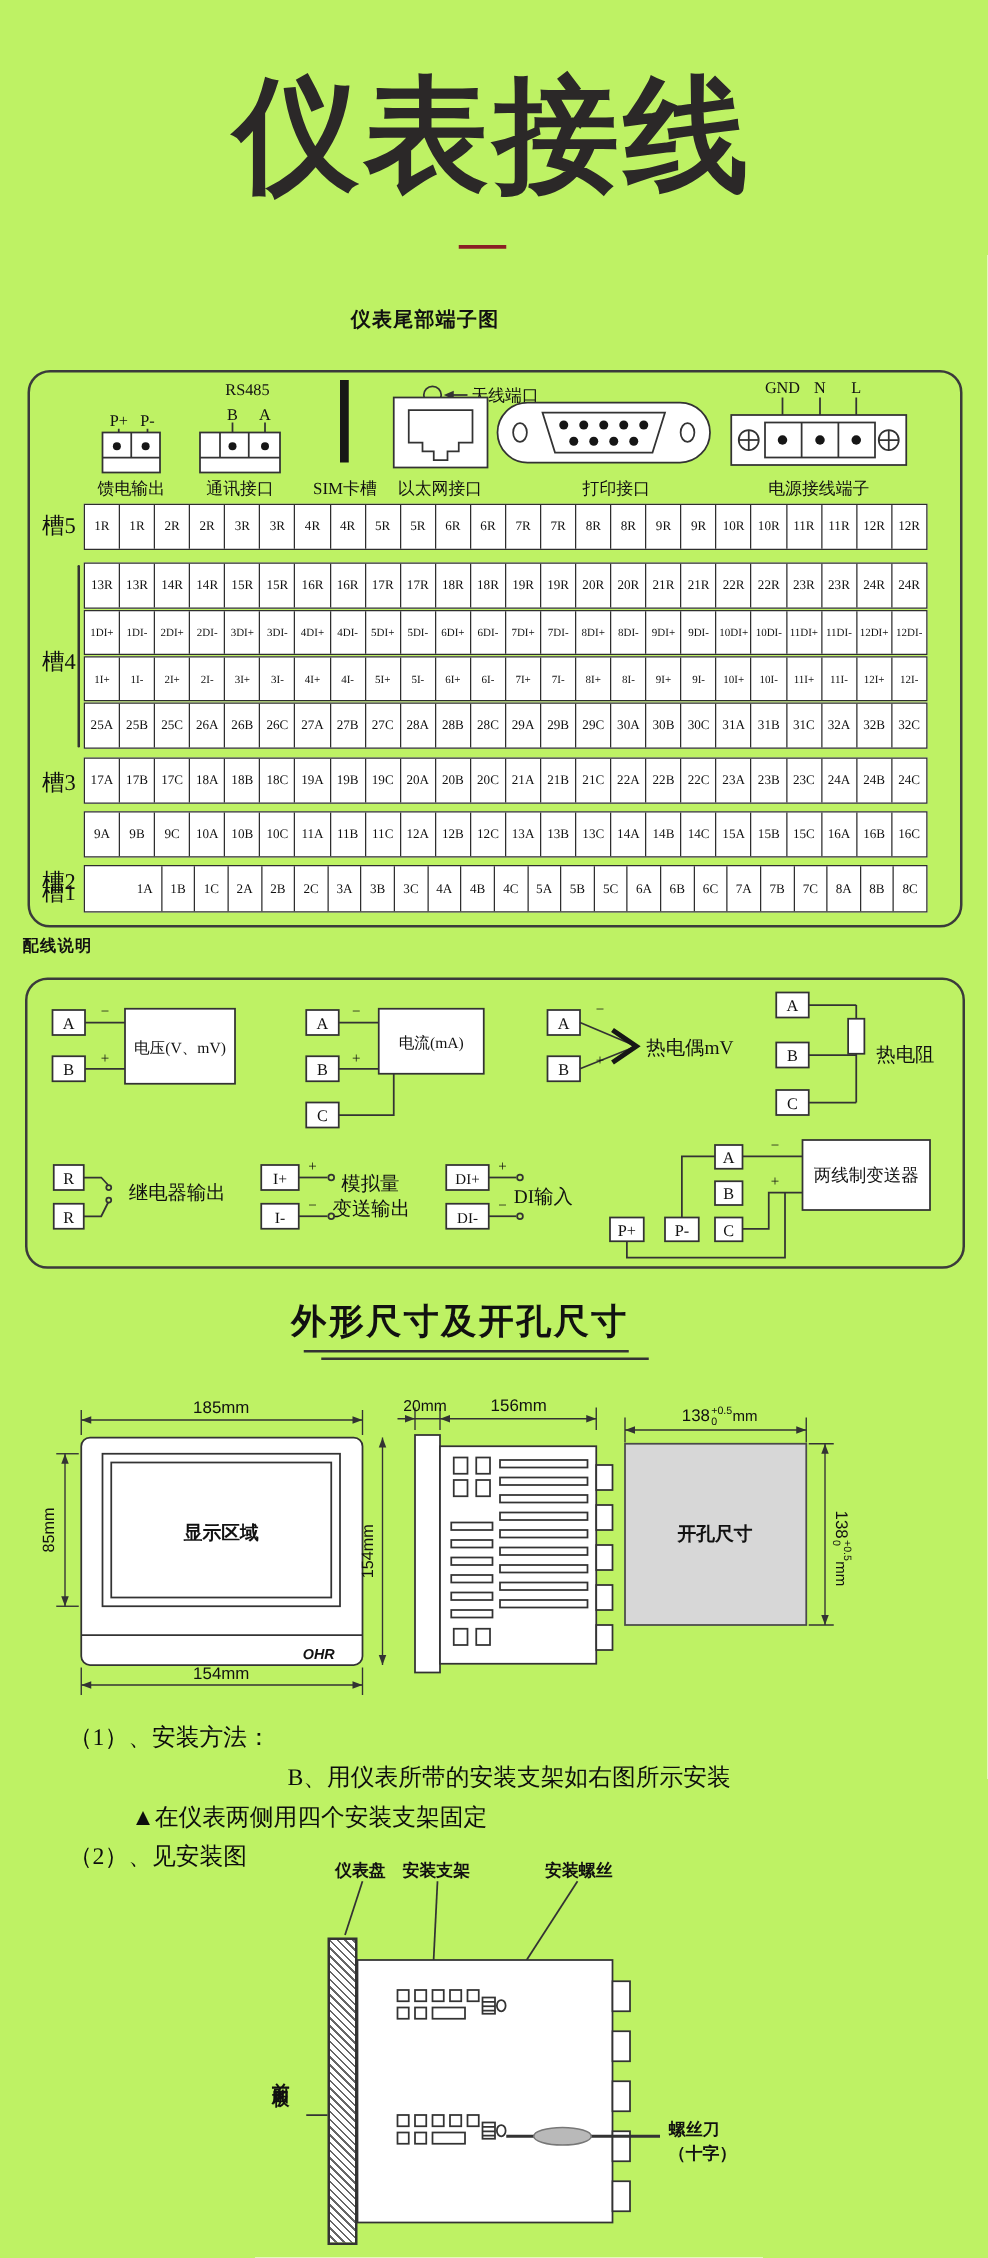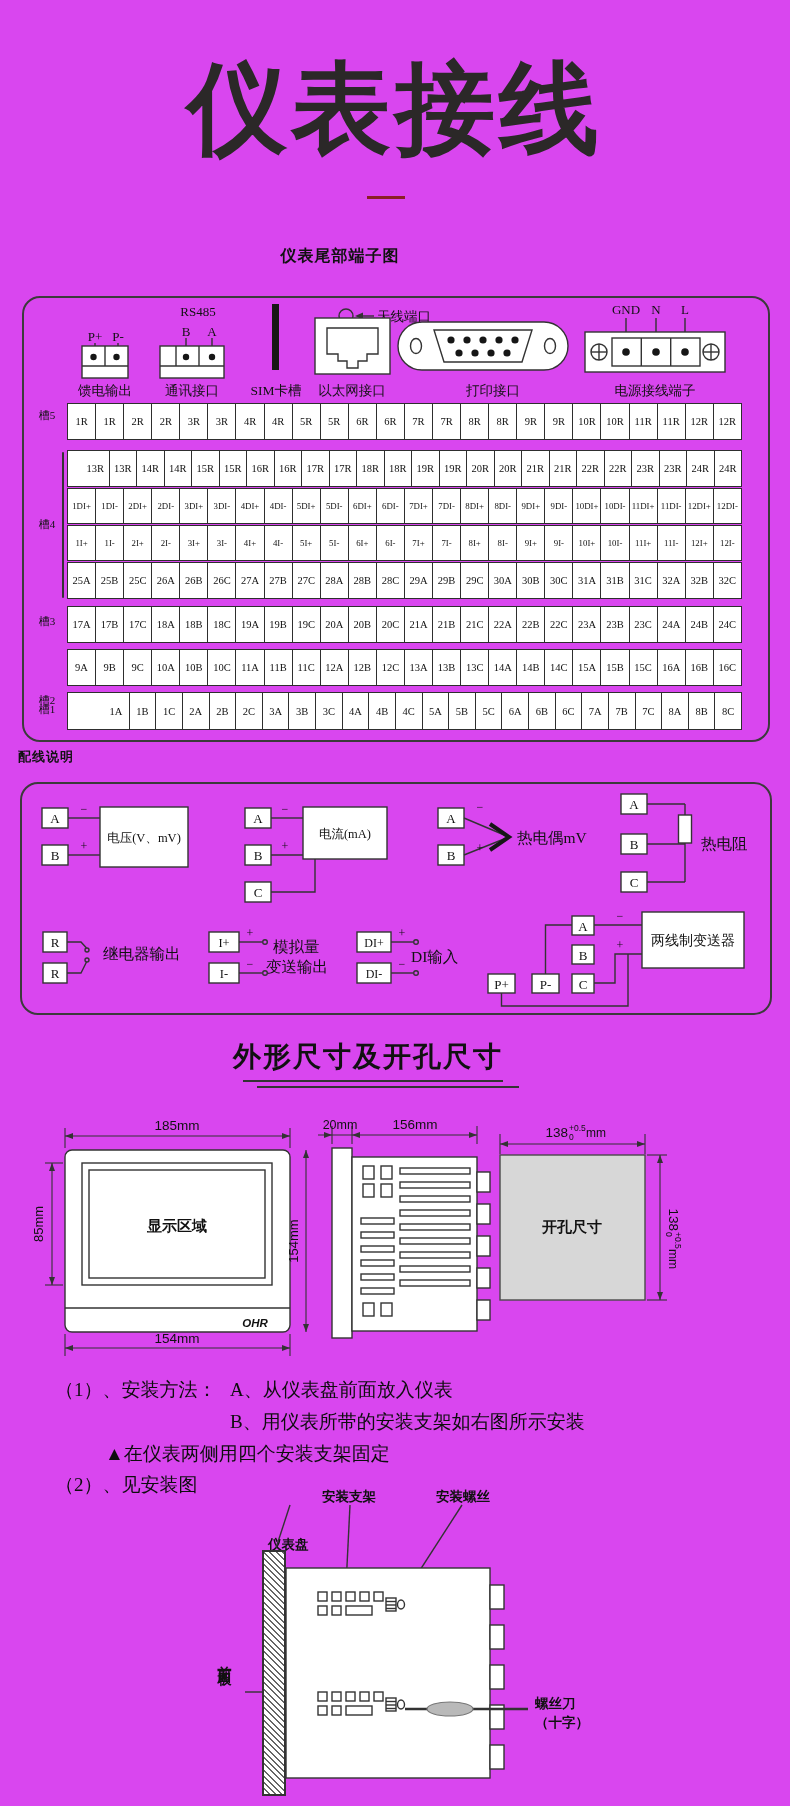--- a/index.html
+++ b/index.html
@@ -3,7 +3,7 @@
 <meta charset="utf-8">
 <style>
   html,body{margin:0;padding:0;background:#fff;}
-  #page{position:relative;width:790px;height:1806px;background:#d946ef;overflow:hidden;
+  #page{position:relative;width:790px;height:1806px;background:#bef264;overflow:hidden;
         font-family:"Liberation Sans",sans-serif;color:#111;}
   .abs{position:absolute;}
   #main-title{top:48px;left:0;width:790px;text-align:center;font-size:100px;font-weight:900;

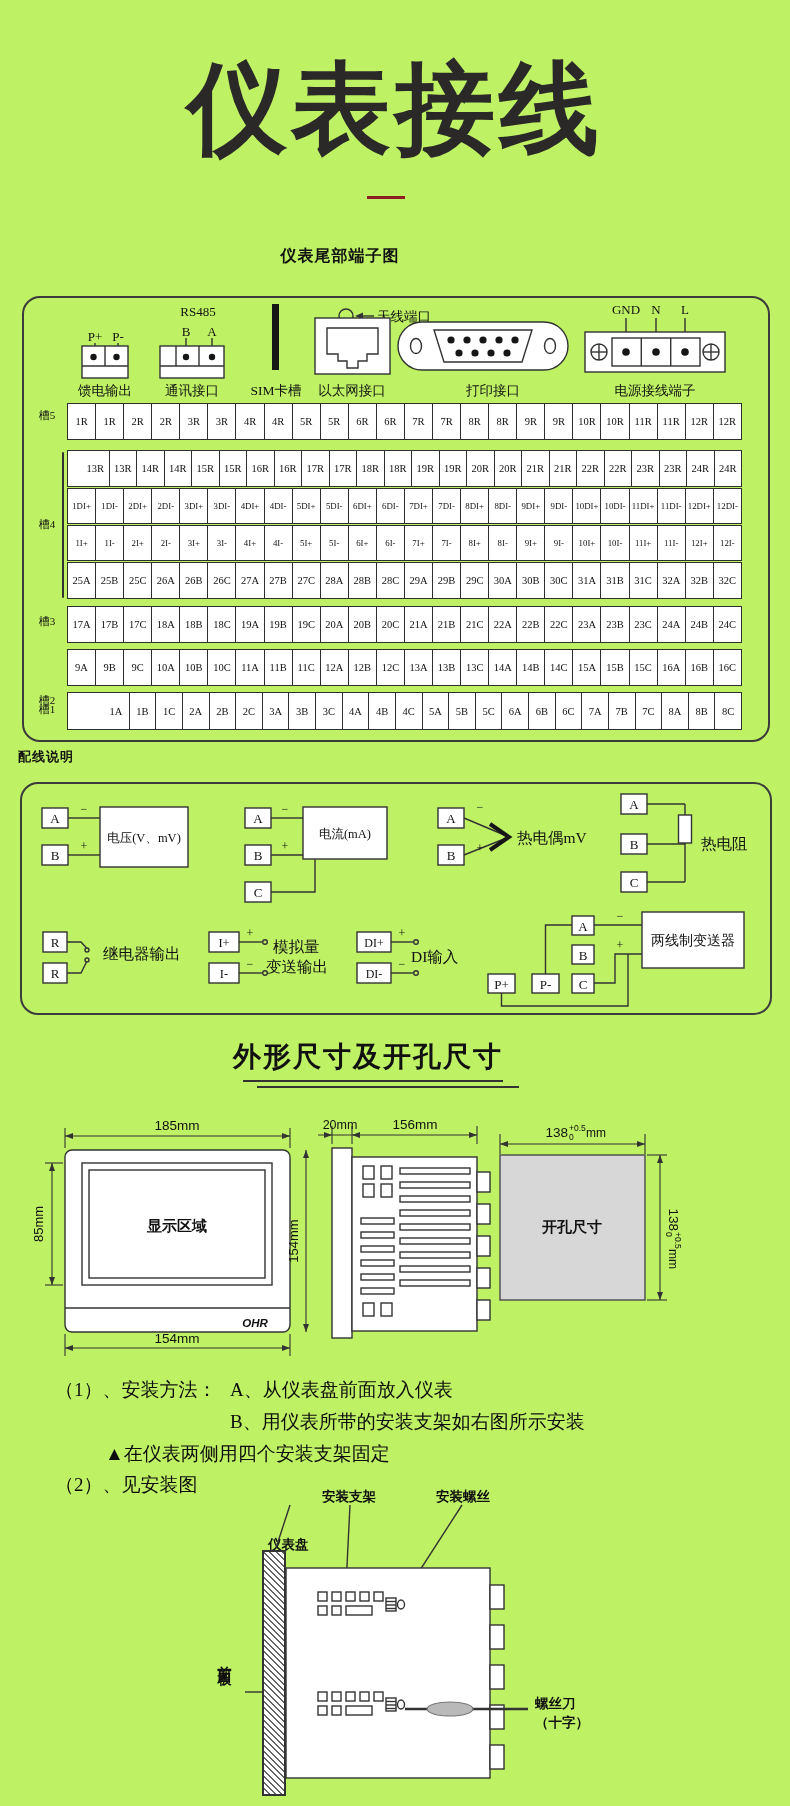--- a/index.html
+++ b/index.html
@@ -12,7 +12,7 @@
   #terminal-heading{top:246px;left:140px;width:400px;text-align:center;font-size:16px;font-weight:bold;letter-spacing:1px;}
   #terminal-panel{top:296px;left:22px;width:748px;height:446px;border:2.5px solid #3b3b3b;border-radius:18px;box-sizing:border-box;}
   #connector-svg{top:296px;left:22px;}
-  .slot-label{width:38px;text-align:center;font-size:11px;font-family:"Liberation Serif",serif;color:#111;}
+  .slot-label{width:38px;text-align:center;font-size:18px;font-family:"Liberation Serif",serif;color:#111;}
   .strip{left:67px;width:675px;border:1.6px solid #2e2e2e;box-sizing:border-box;display:flex;flex-direction:row;background:#fff;}
   .band{height:4px;}
   .band.top{border-bottom:1px solid #2e2e2e;}

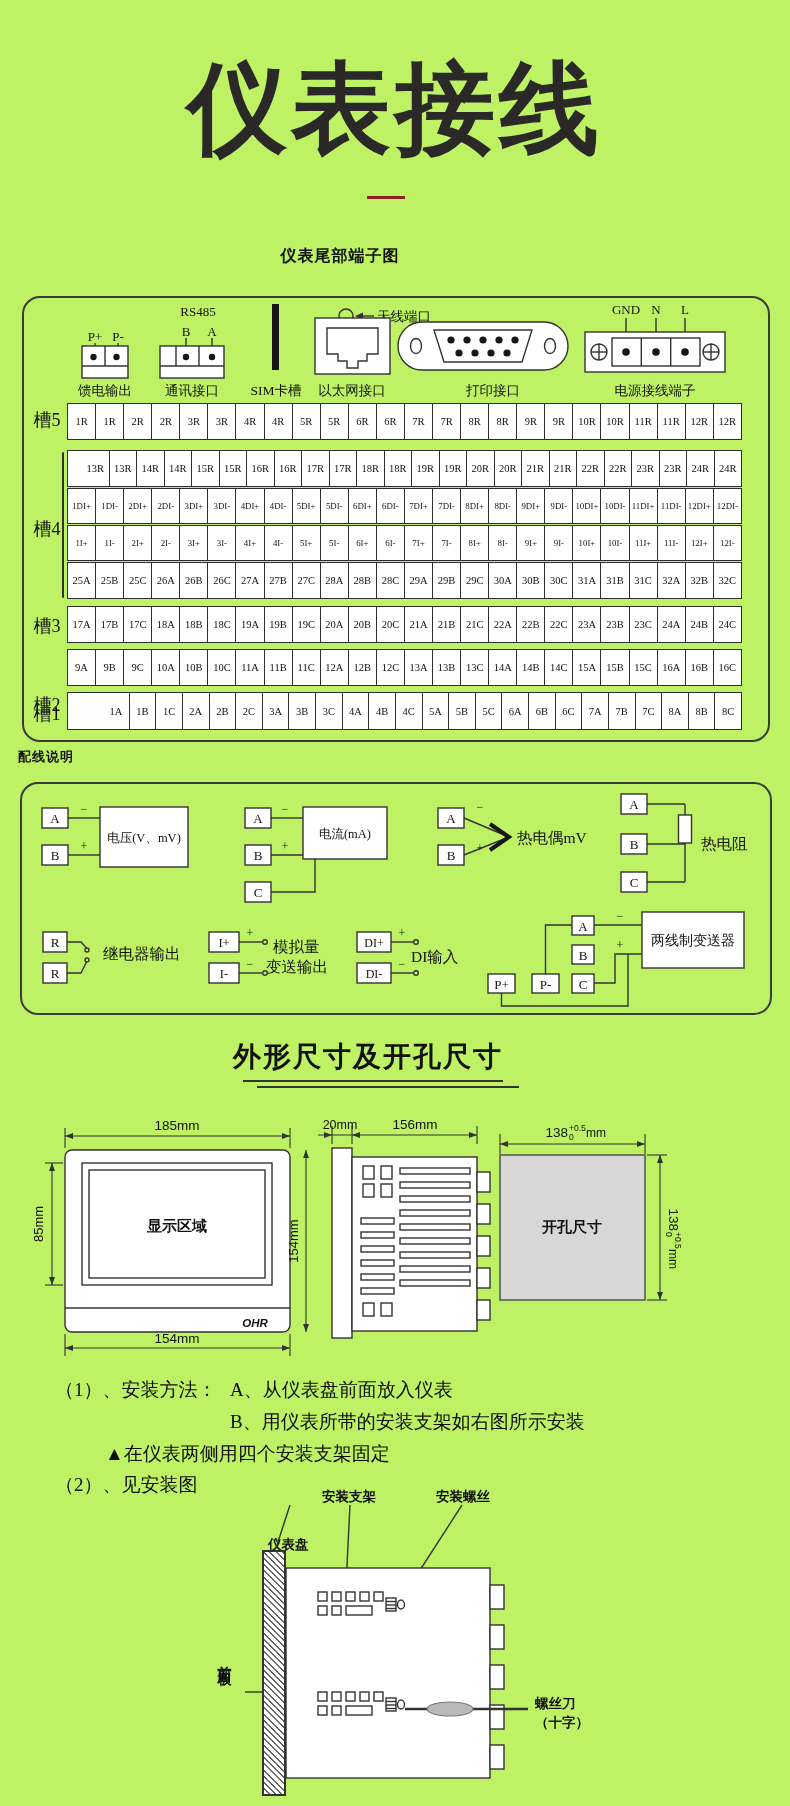--- a/index.html
+++ b/index.html
@@ -178,7 +178,7 @@
       </div>
     <div class="band bot"></div>
   </div>
-  <div class="abs strip" style="top:450px;height:37px;padding-left:14px;">
+  <div class="abs strip" style="top:450px;height:37px;">
     <div class="band top"></div>
     <div class="cells">
         <div class="cell">13R</div>

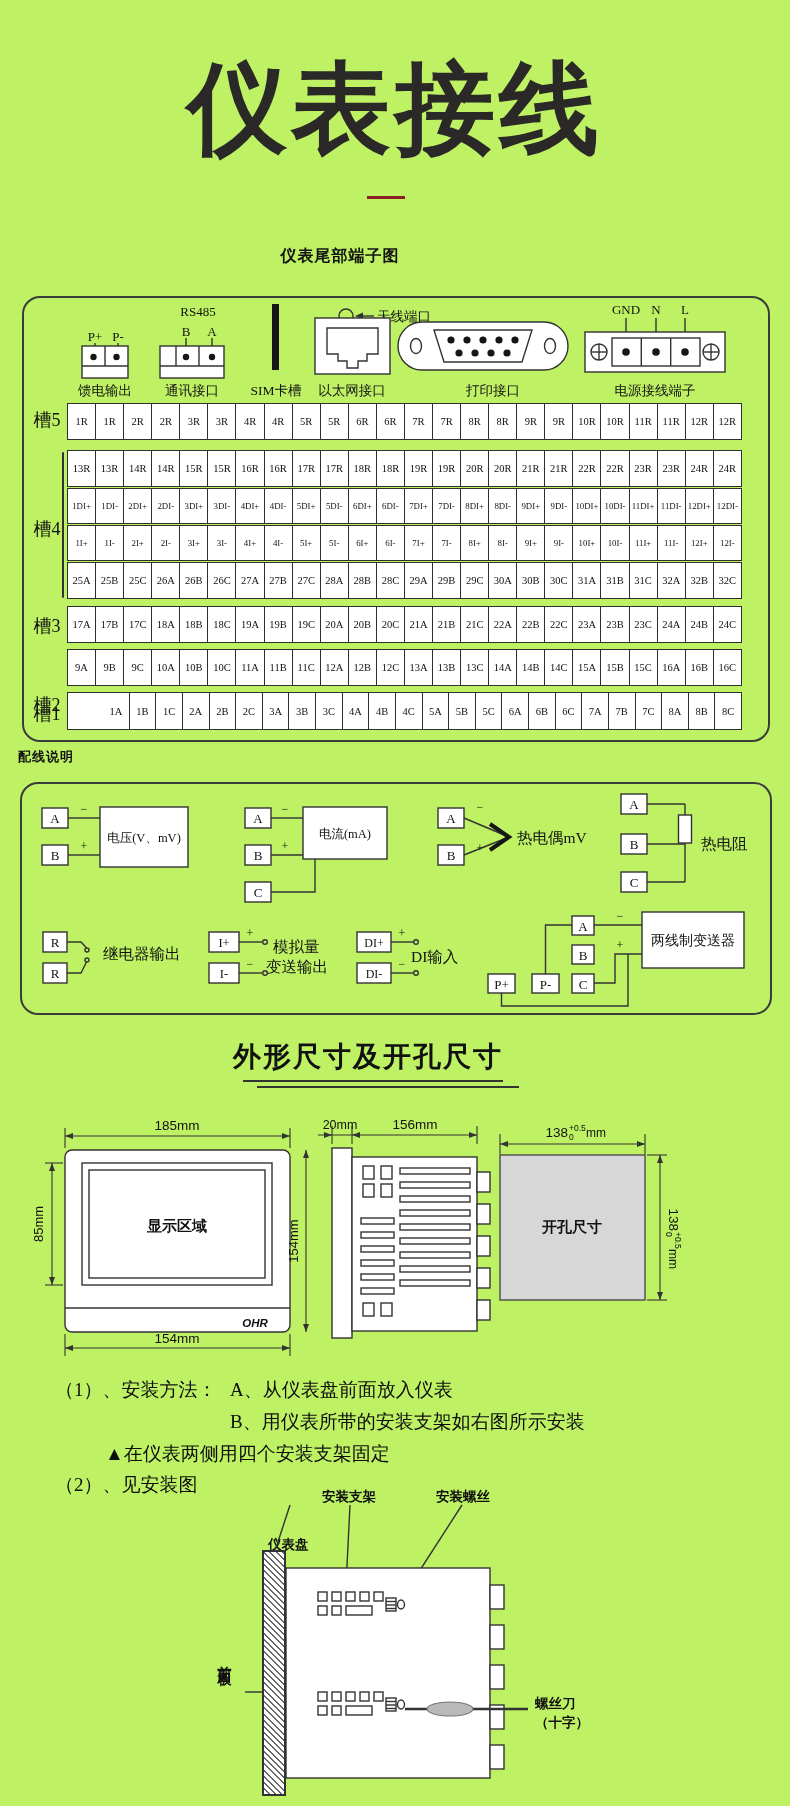--- a/index.html
+++ b/index.html
@@ -615,7 +615,6 @@
   </svg>
 
   <div class="abs inst-line" style="top:1377px;left:55px;">（1）、安装方法：</div>
-  <div class="abs inst-line" style="top:1377px;left:230px;">A、从仪表盘前面放入仪表</div>
   <div class="abs inst-line" style="top:1409px;left:230px;">B、用仪表所带的安装支架如右图所示安装</div>
   <div class="abs inst-line" style="top:1441px;left:105px;">▲在仪表两侧用四个安装支架固定</div>
   <div class="abs inst-line" style="top:1472px;left:55px;">（2）、见安装图</div>

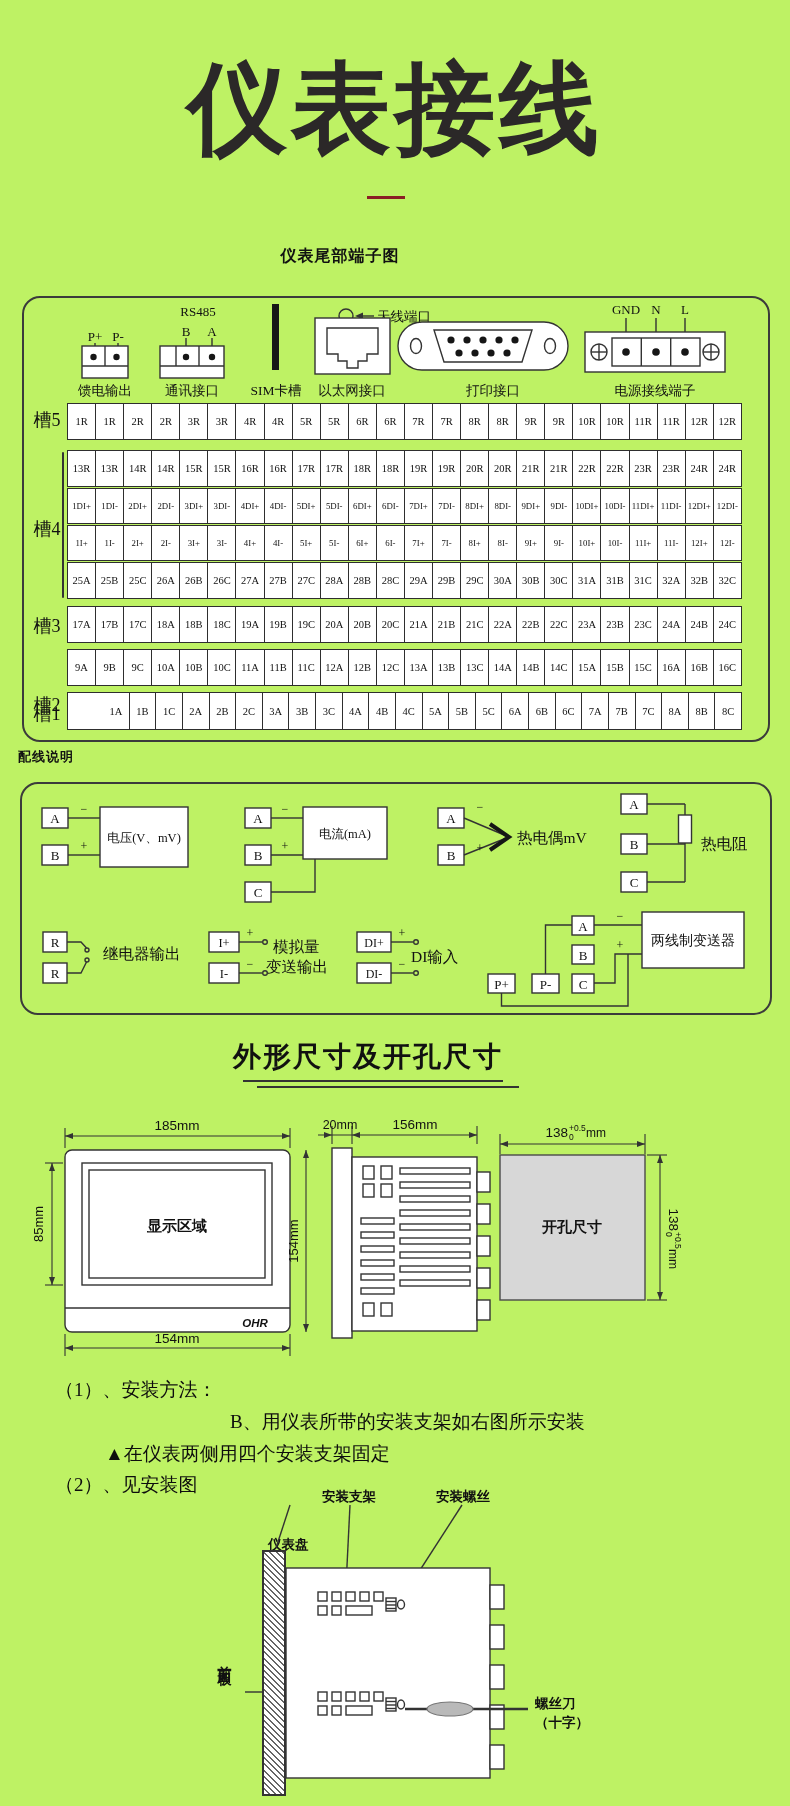--- a/index.html
+++ b/index.html
@@ -619,7 +619,7 @@
   <div class="abs inst-line" style="top:1441px;left:105px;">▲在仪表两侧用四个安装支架固定</div>
   <div class="abs inst-line" style="top:1472px;left:55px;">（2）、见安装图</div>
 
-  <div class="abs diag-label" style="top:1488px;left:268px;margin-top:48px;">仪表盘</div>
+  <div class="abs diag-label" style="top:1488px;left:268px;">仪表盘</div>
   <div class="abs diag-label" style="top:1488px;left:322px;">安装支架</div>
   <div class="abs diag-label" style="top:1488px;left:436px;">安装螺丝</div>
   <div class="abs" id="front-panel-label">前面板</div>

